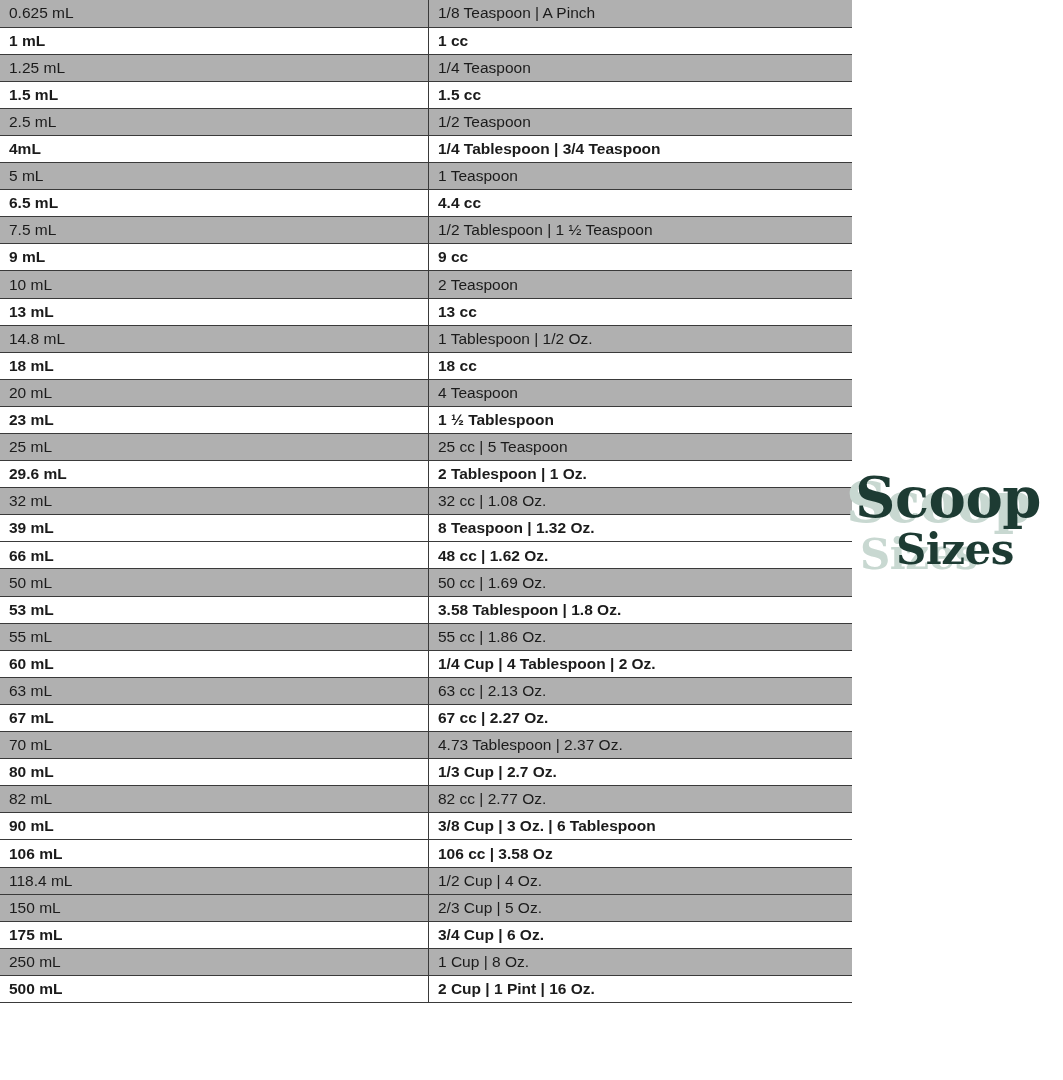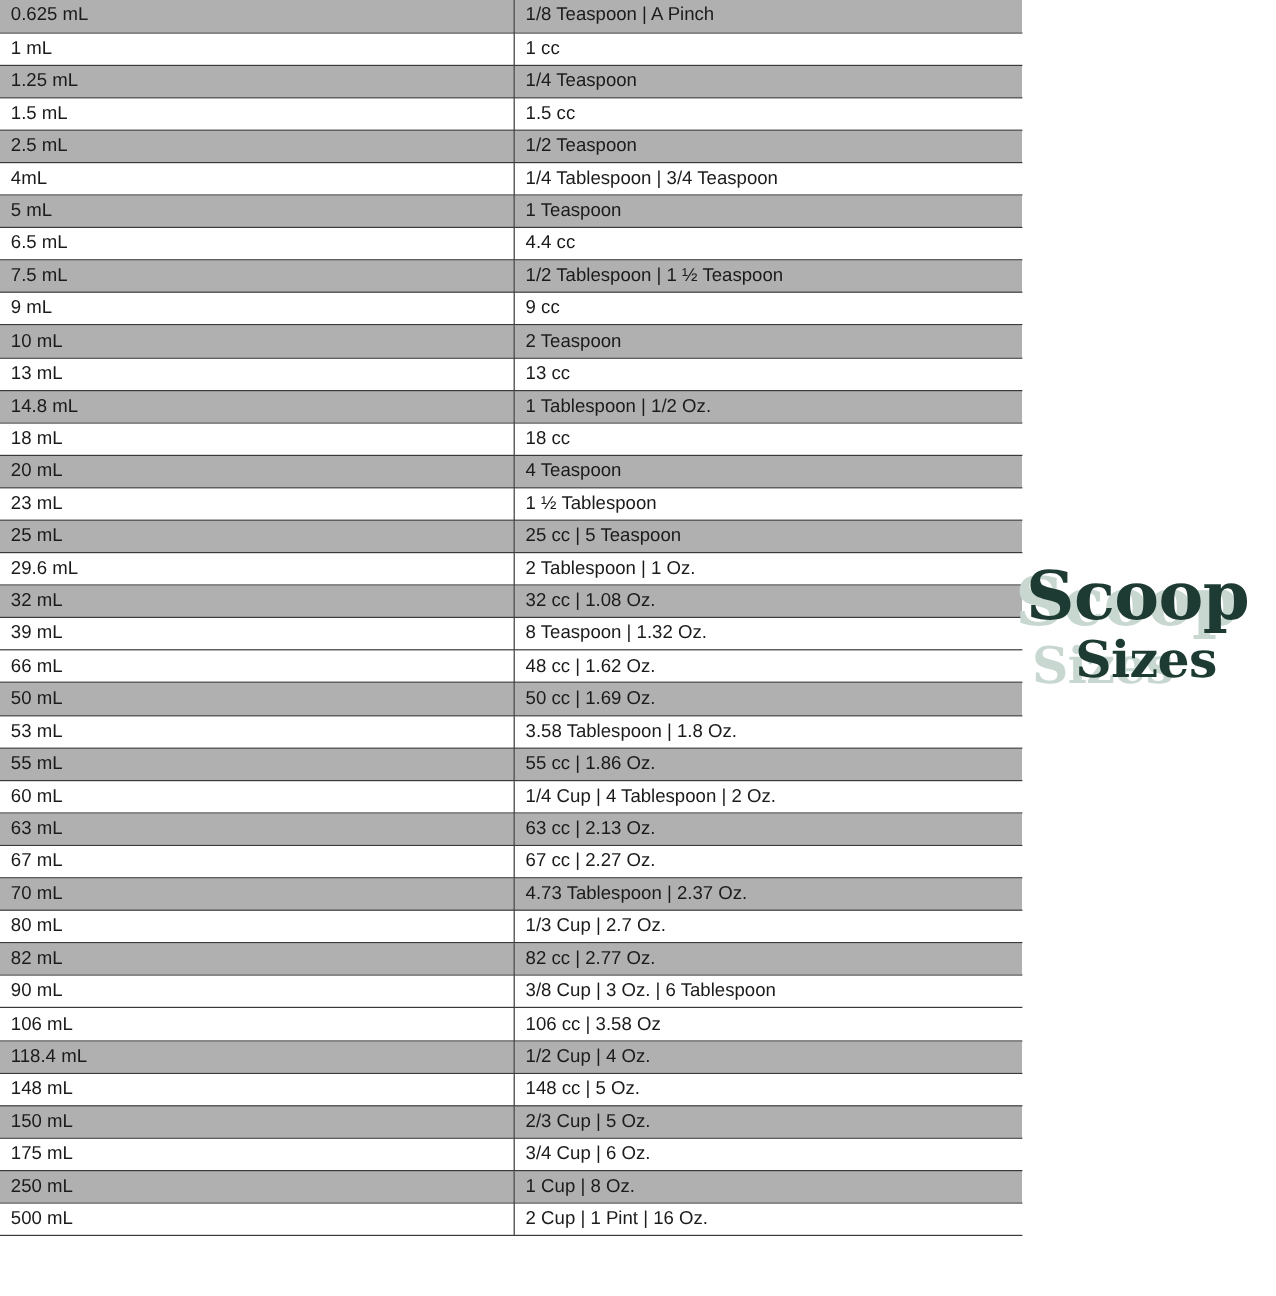--- a/index.html
+++ b/index.html
@@ -55,6 +55,7 @@
   }
   table.conv tr.plain td {
     background: #ffffff;
+    font-weight: bold;
   }
 
   .logo {

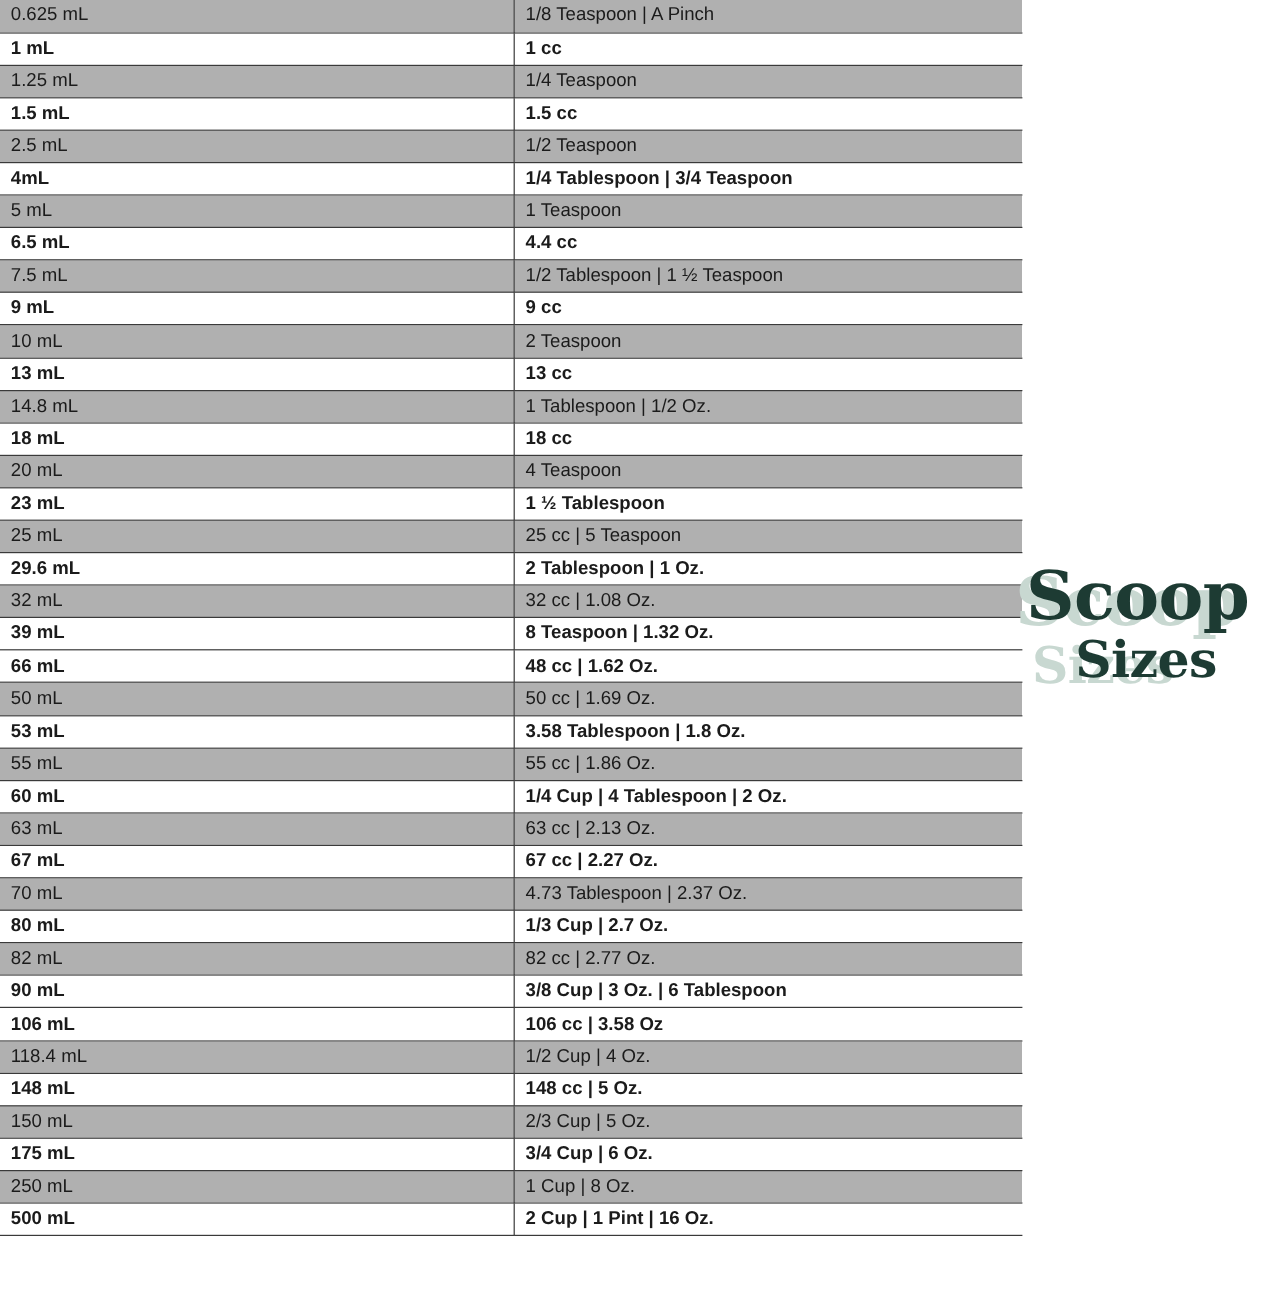--- a/index.html
+++ b/index.html
@@ -234,10 +234,6 @@
           <tr class="shaded">
             <td class="col-ml">118.4 mL</td>
             <td class="col-eq">1/2 Cup | 4 Oz.</td>
-          </tr>
-          <tr class="plain">
-            <td class="col-ml">148 mL</td>
-            <td class="col-eq">148 cc | 5 Oz.</td>
           </tr>
           <tr class="shaded">
             <td class="col-ml">150 mL</td>

